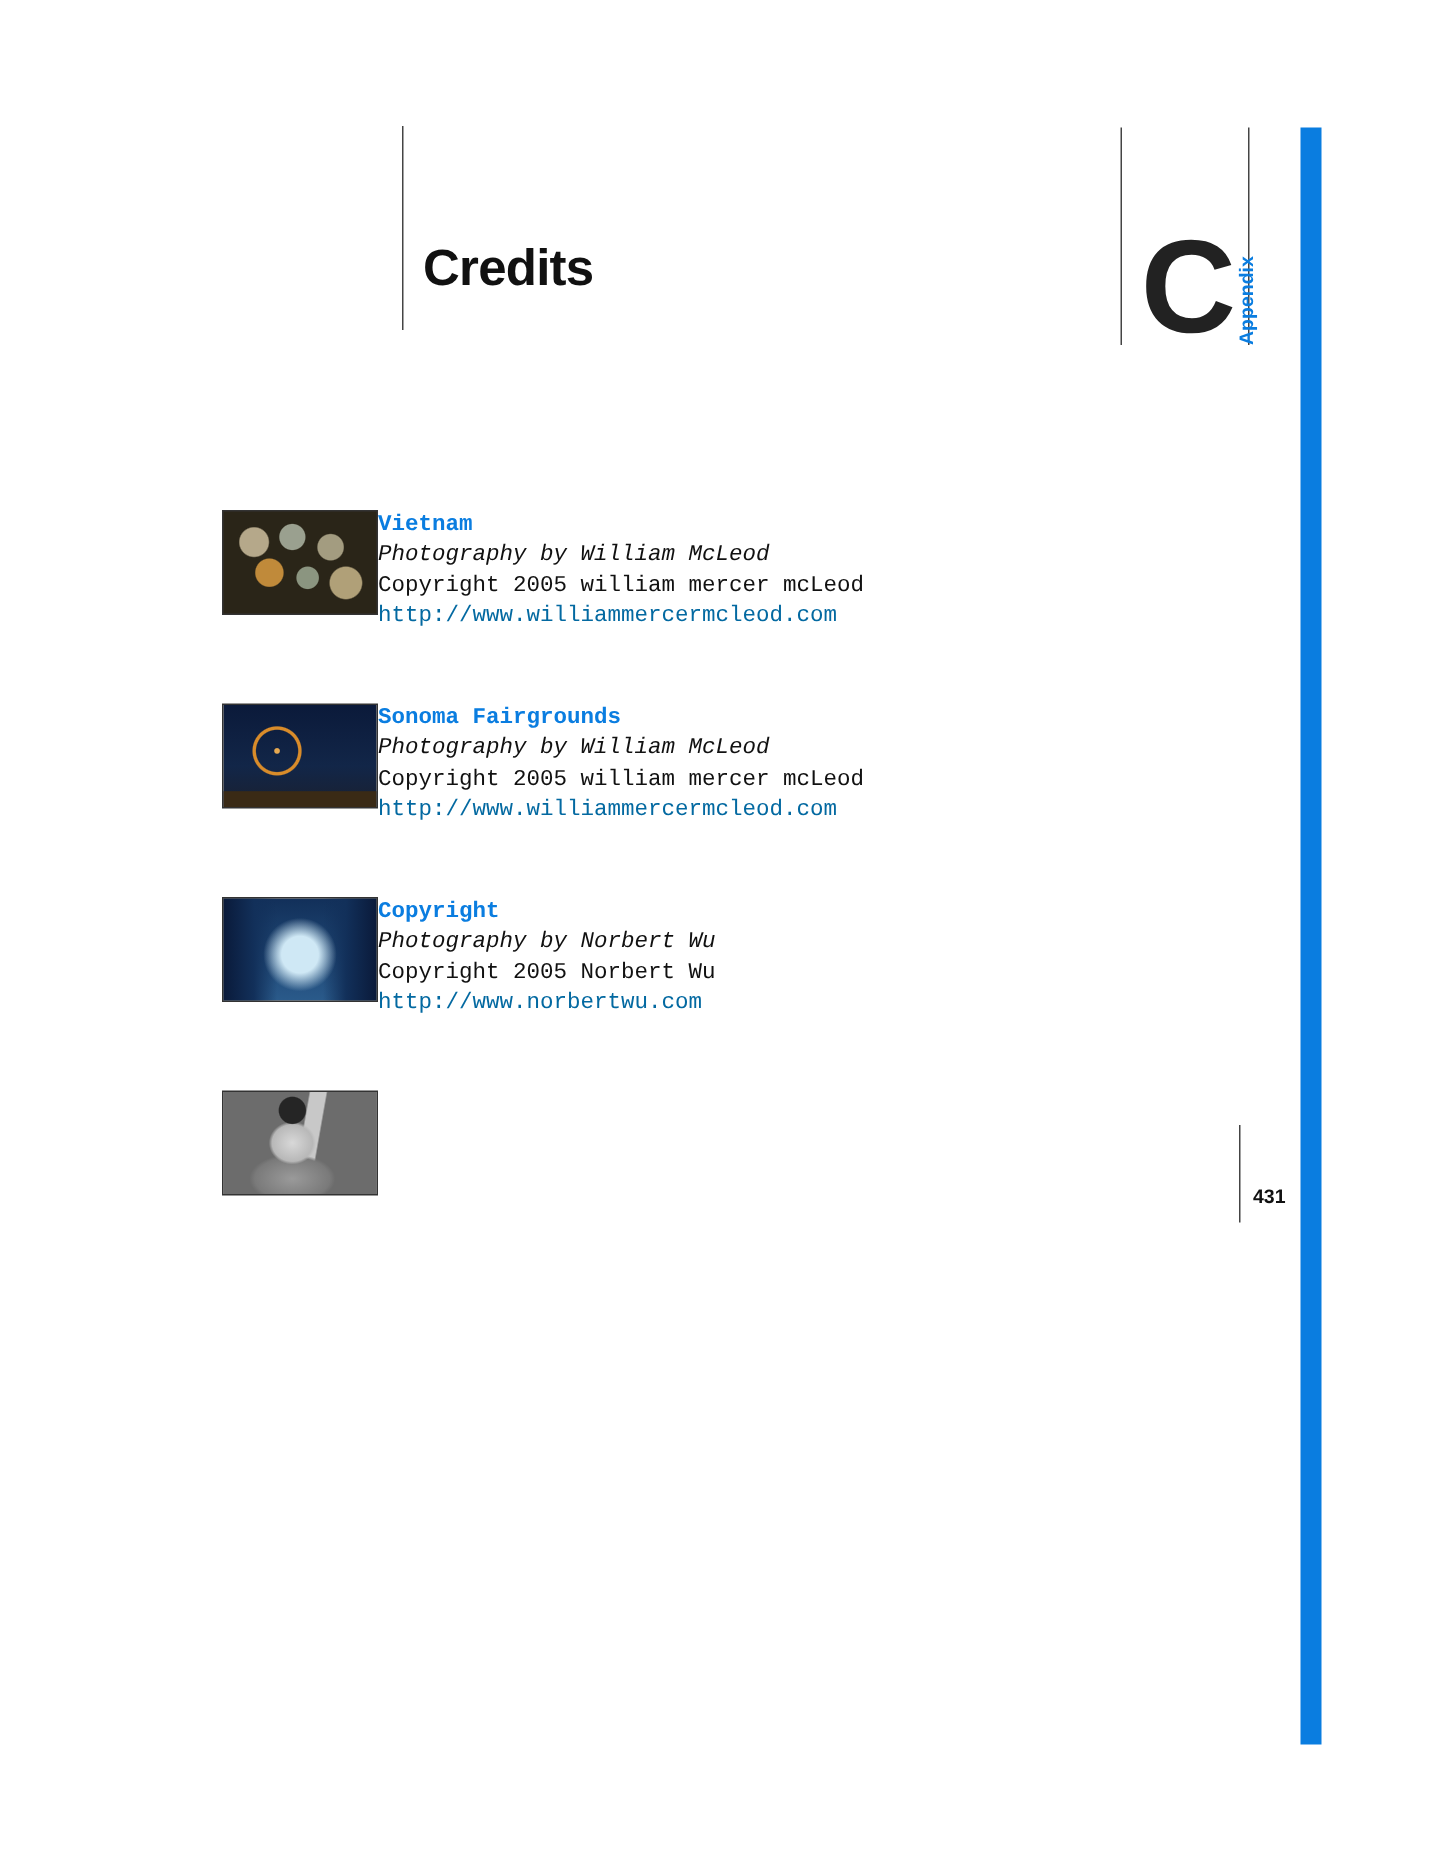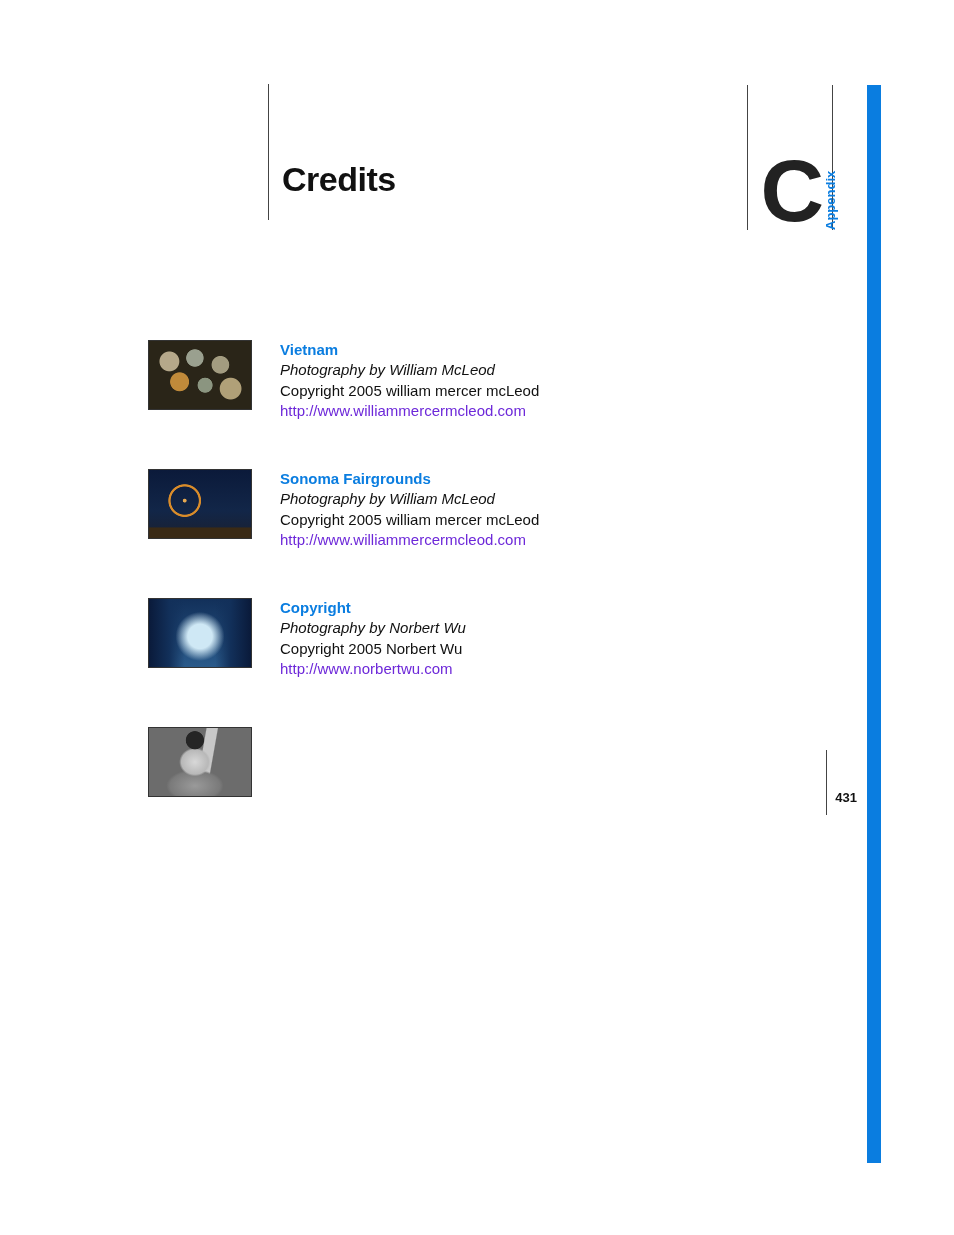--- a/index.html
+++ b/index.html
@@ -88,8 +88,8 @@
   }
   .credit {
     display: flex;
-    gap: 28px;
     margin-bottom: 48px;
+    font-family: Liberation Mono, monospace;
   }
   .thumb {
     width: 104px;

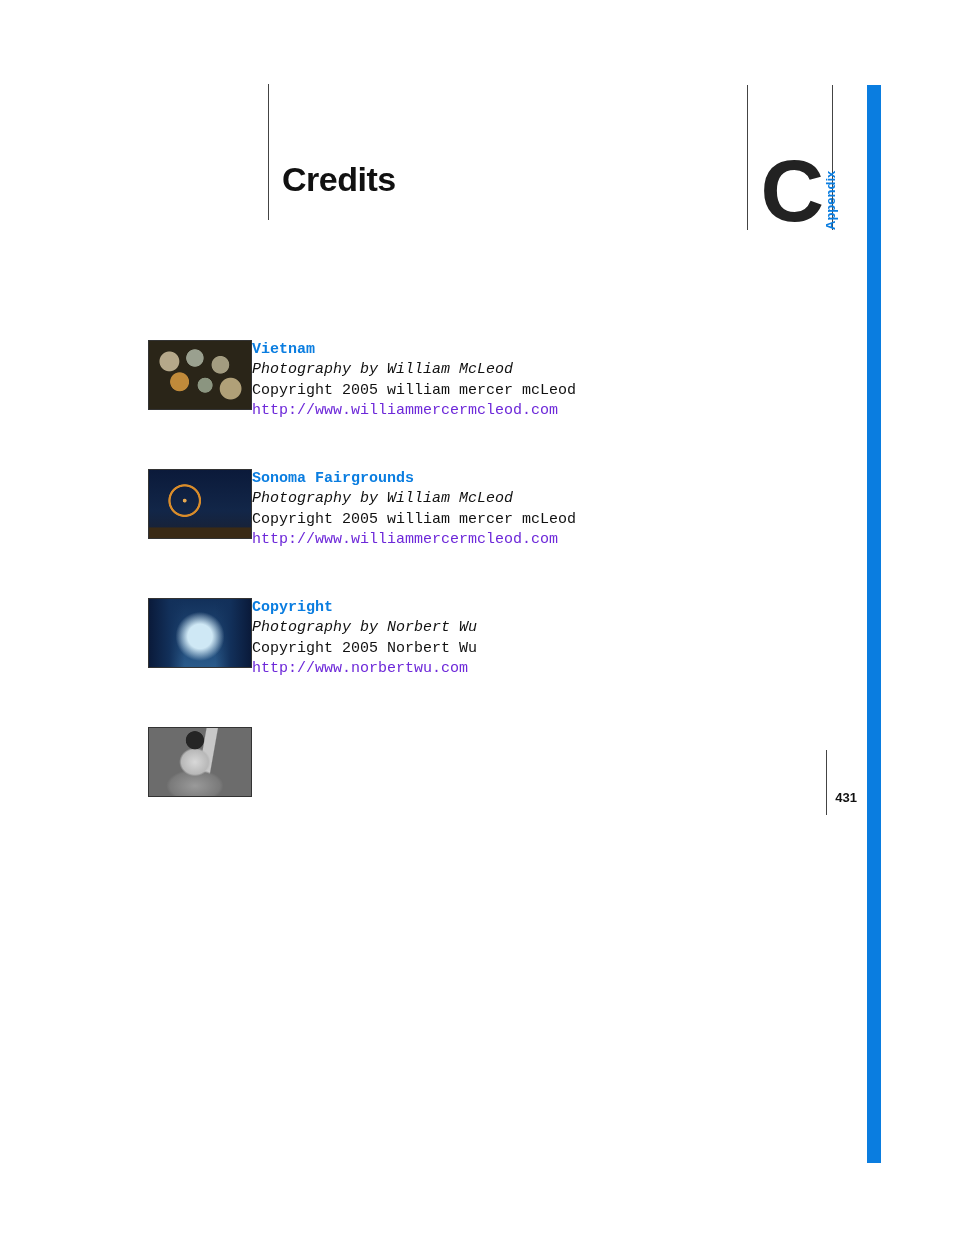--- a/index.html
+++ b/index.html
@@ -111,7 +111,7 @@
     font-style: italic;
   }
   .credit-url {
-    color: #6d28d9;
+    color: #0369a1;
   }
   .page-num-wrap {
     position: absolute;

